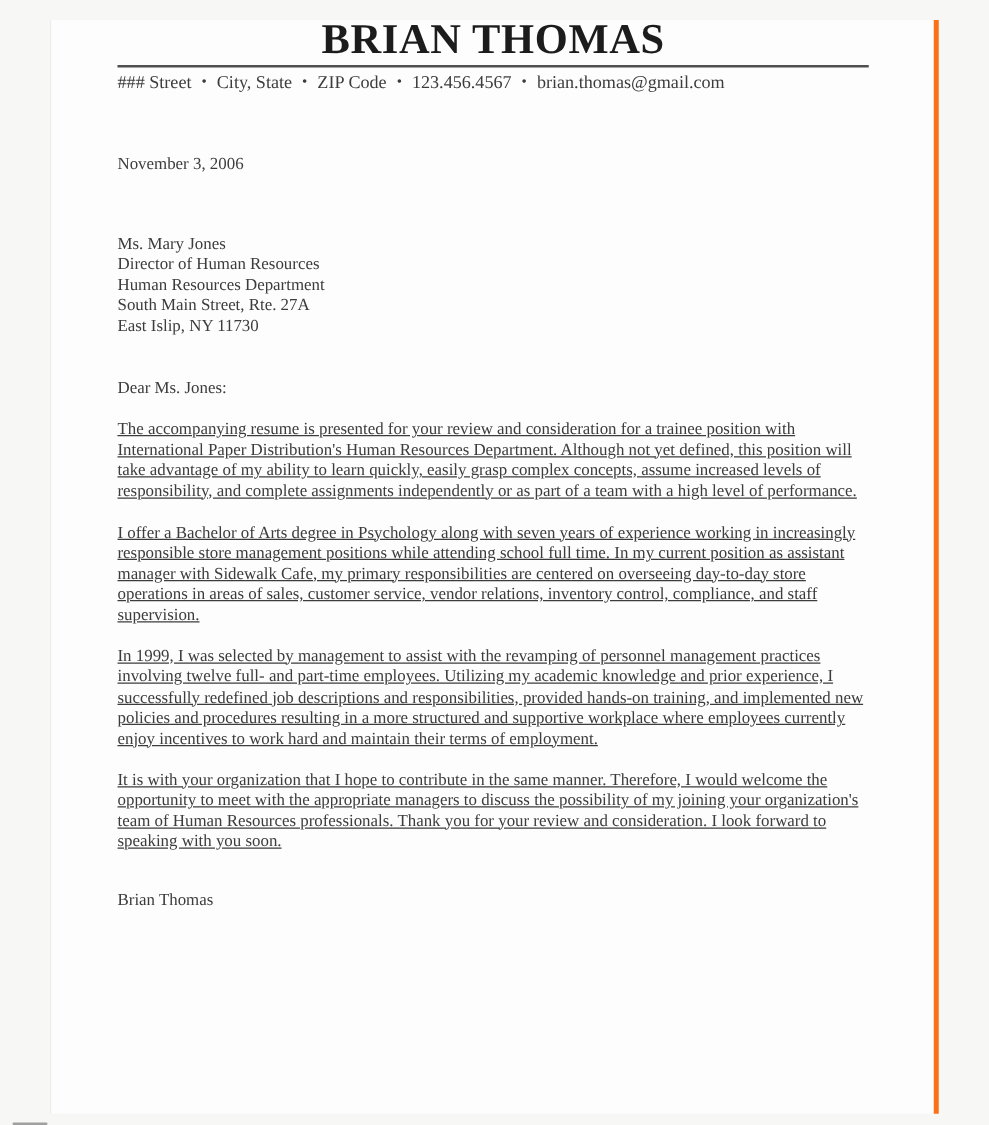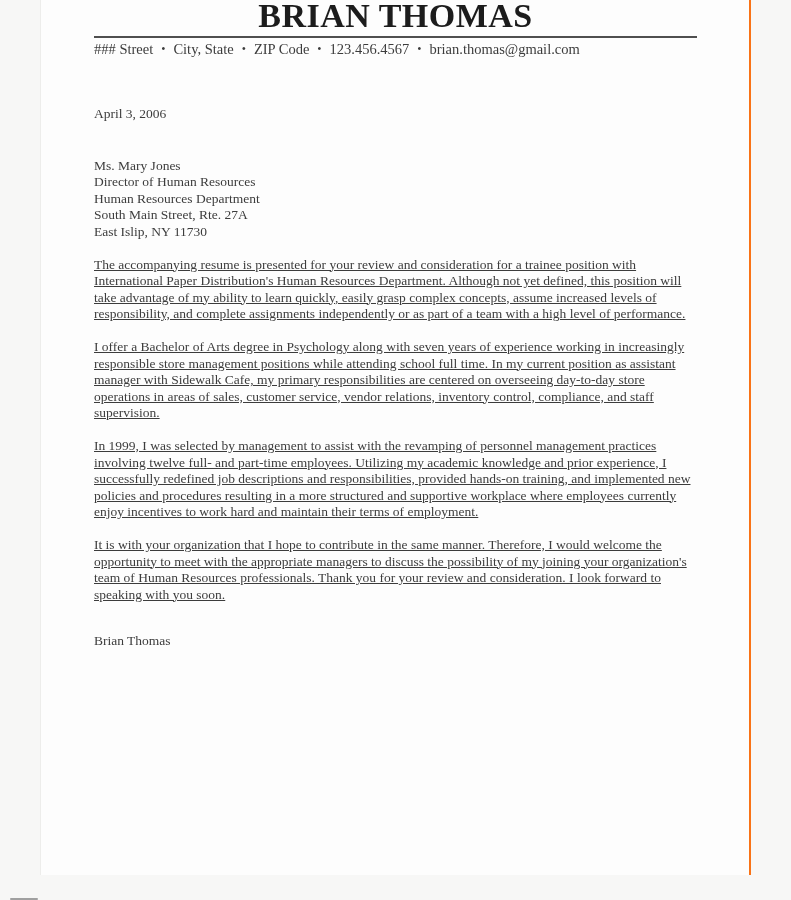--- a/index.html
+++ b/index.html
@@ -24,13 +24,13 @@
   .page {
     position: absolute;
     left: 40px;
-    top: 0;
+    top: 16px;
     width: 711px;
     height: 875px;
     box-sizing: border-box;
     background: var(--paper-color);
     border-left: 1px solid #ededeb;
-    border-right: 2px solid #f97316;
+    border-right: 4px solid #f97316;
   }
 
   .content {

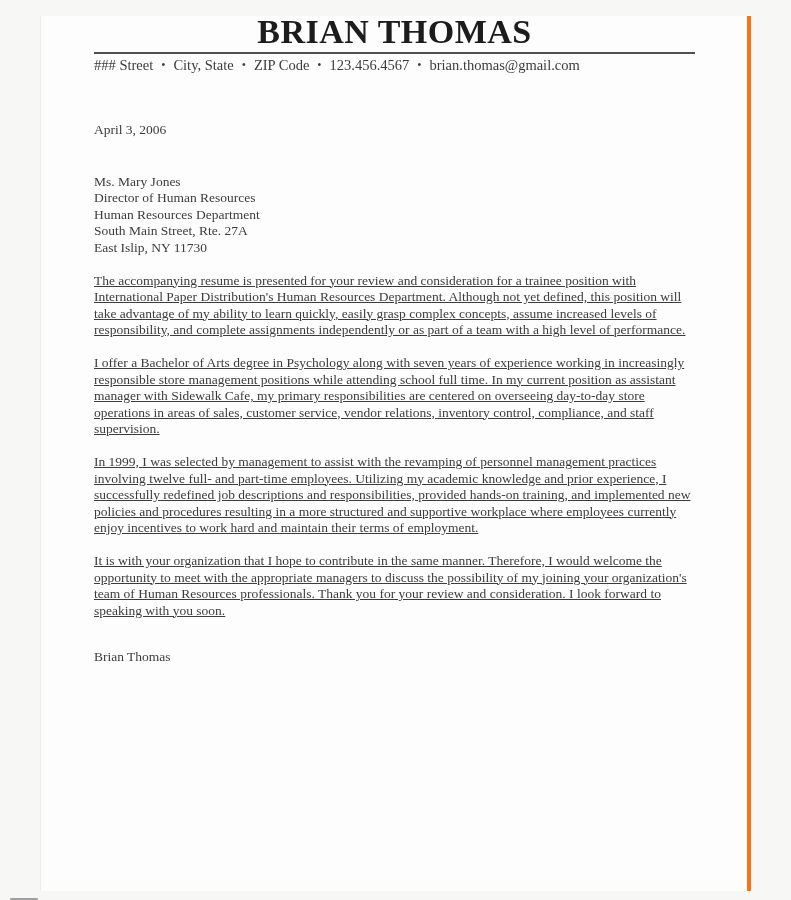--- a/index.html
+++ b/index.html
@@ -108,7 +108,7 @@
       </header>
 
       <main class="letter-body">
-        <div class="date">April 3, 2006</div>
+        <div class="date">November 3, 2006</div>
 
         <div class="recipient">
             <div class="recipient-line">Ms. Mary Jones</div>

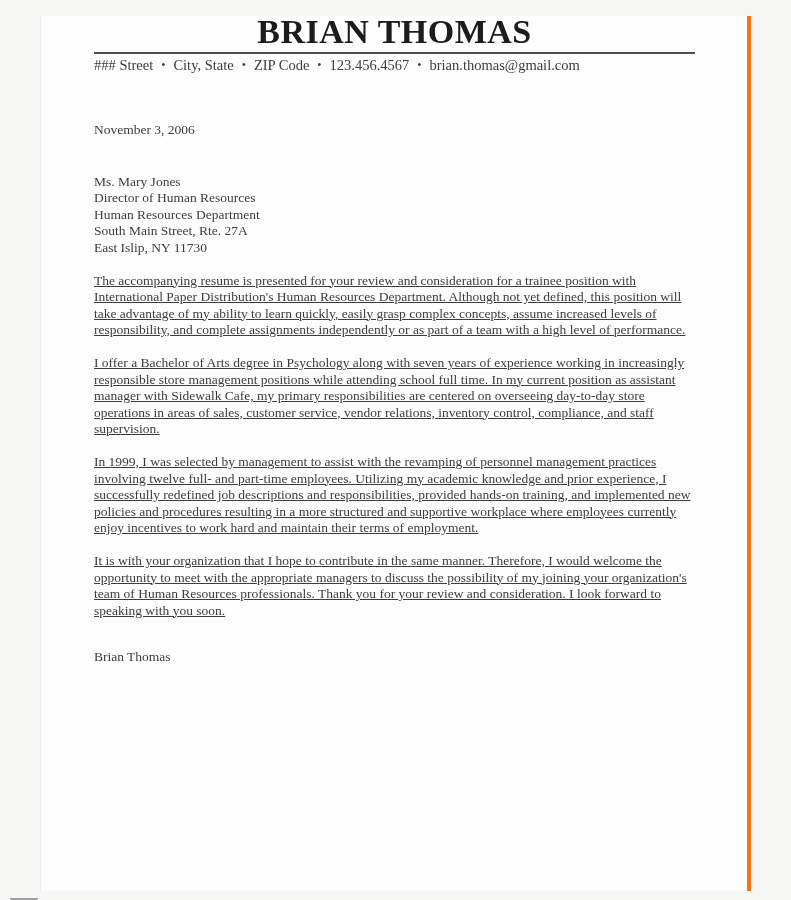--- a/index.html
+++ b/index.html
@@ -76,7 +76,7 @@
     color: var(--text-color);
   }
   .date       { margin-top: 48px; }
-  .recipient  { margin-top: 35px; }
+  .recipient  { margin-top: 47px; }
   .salutation { margin-top: 33px; }
   .paragraphs p.para { margin: 16.5px 0 0 0; text-decoration: underline; }
   .closing    { margin-top: 16.5px; }

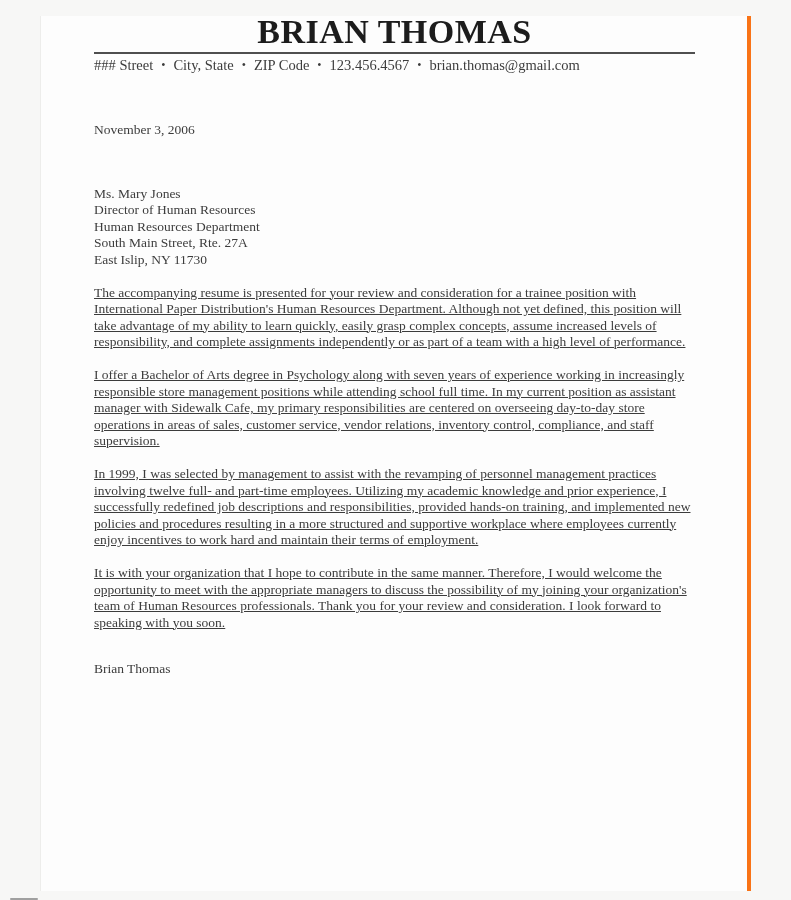--- a/index.html
+++ b/index.html
@@ -118,6 +118,7 @@
             <div class="recipient-line">East Islip, NY 11730</div>
           </div>
 
+        <div class="salutation">Dear Ms. Jones:</div>
 
         <div class="paragraphs">
             <p class="para">The accompanying resume is presented for your review and consideration for a trainee position with International Paper Distribution's Human Resources Department. Although not yet defined, this position will take advantage of my ability to learn quickly, easily grasp complex concepts, assume increased levels of responsibility, and complete assignments independently or as part of a team with a high level of performance.</p>

